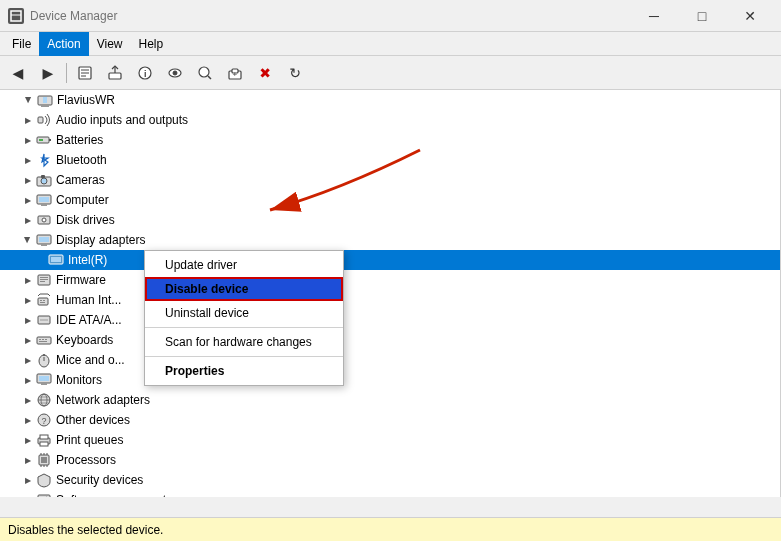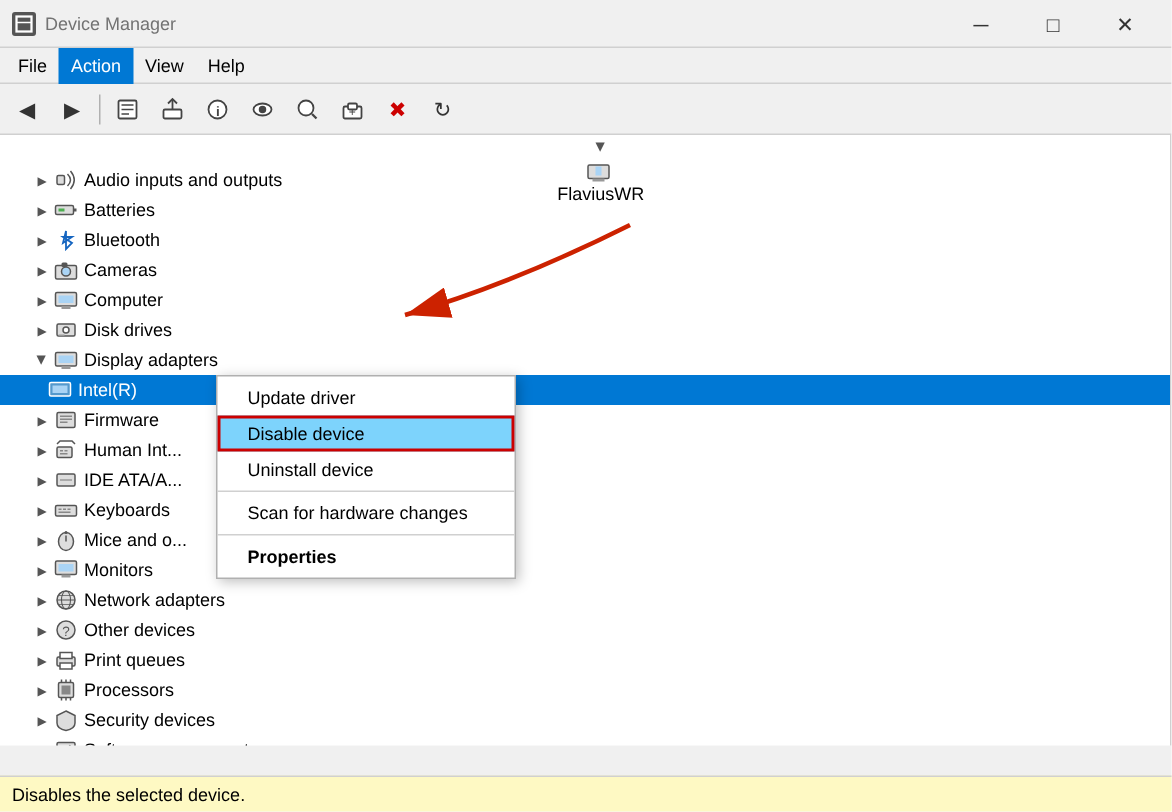--- a/index.html
+++ b/index.html
@@ -215,7 +215,7 @@
     }
 
     
-    .indent-0 { padding-left: 21px; flex-direction: column; }
+    .indent-0 { padding-left: 21px; }
     .indent-1 { padding-left: 20px; }
     .indent-2 { padding-left: 16px; }
   </style>

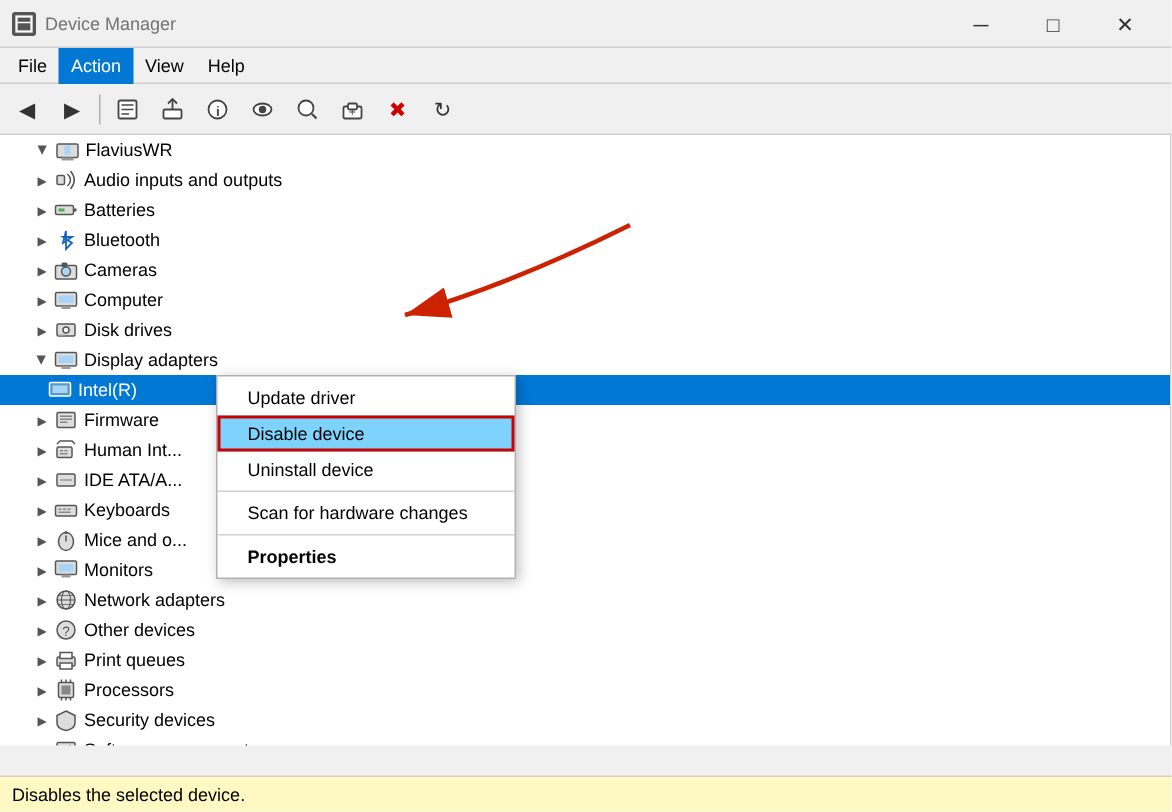--- a/index.html
+++ b/index.html
@@ -217,7 +217,7 @@
     
     .indent-0 { padding-left: 21px; }
     .indent-1 { padding-left: 20px; }
-    .indent-2 { padding-left: 16px; }
+    .indent-2 { padding-left: 32px; }
   </style>
 </head>
 <body>

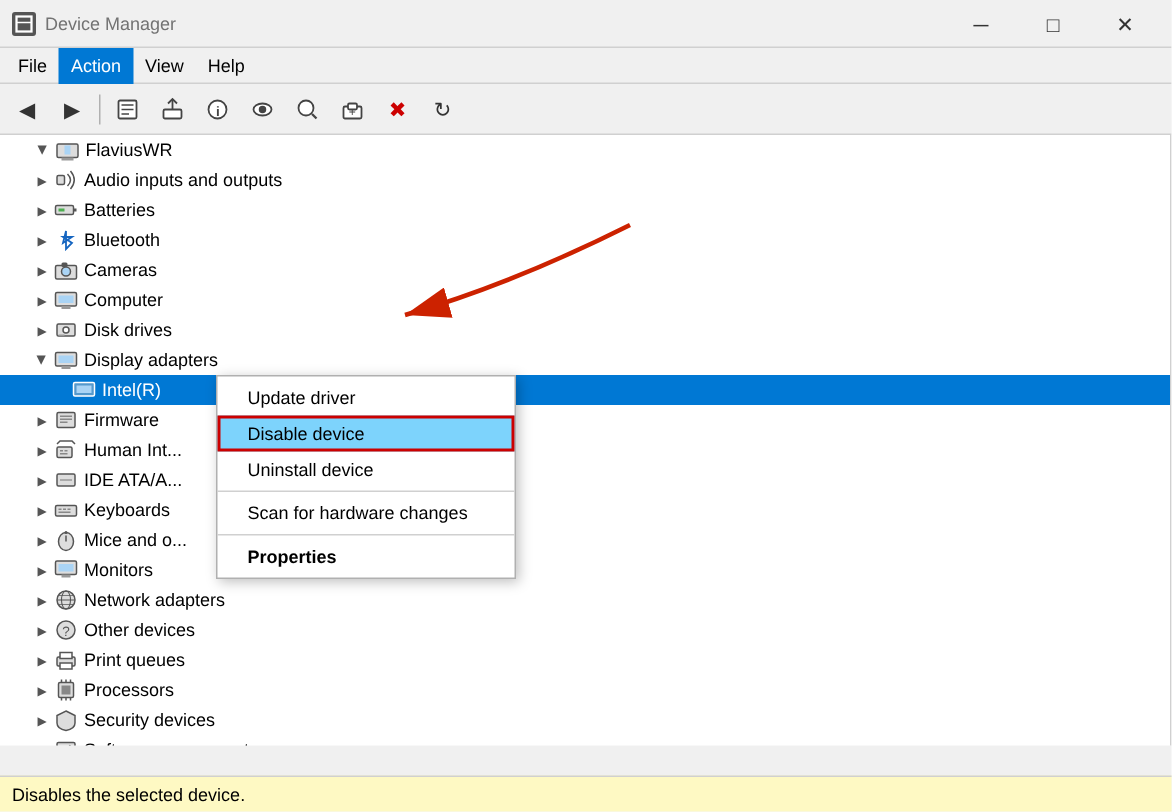--- a/index.html
+++ b/index.html
@@ -174,10 +174,10 @@
       align-items: center;
     }
     .context-menu-item.highlighted {
-      background: #7dd3fc;
+      background: #1d4ed8;
       border: 2px solid #cc0000;
       color: #000;
-      font-weight: normal;
+      font-weight: bold;
       padding: 3px 18px;
     }
     .context-menu-item.bold { font-weight: bold; }

